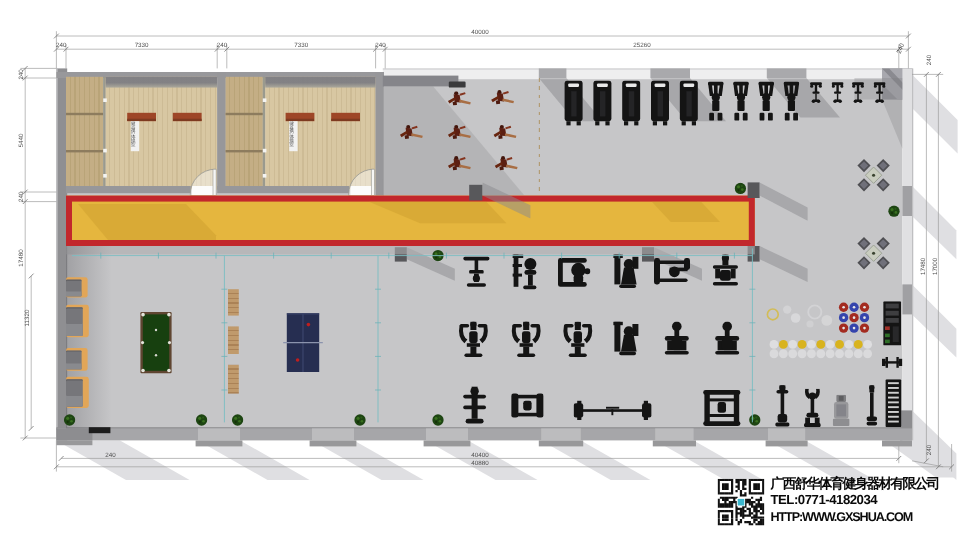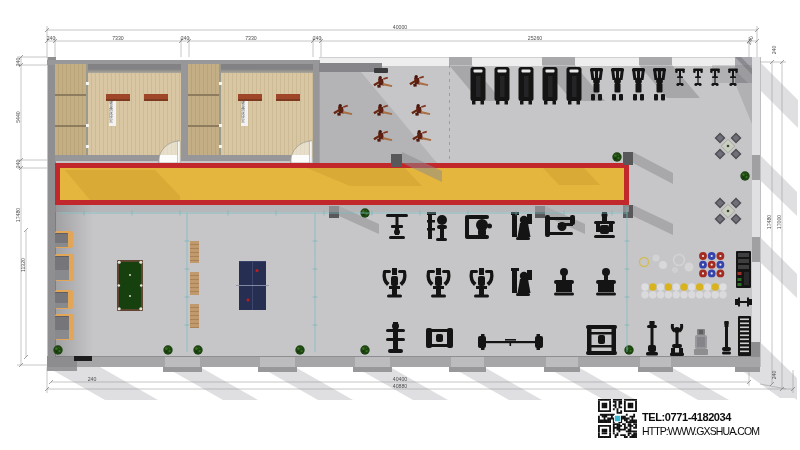--- a/index.html
+++ b/index.html
@@ -869,6 +869,7 @@
  <rect x="16.8" y="16.8" width="5.5" height="5.5" fill="#3bb7ce"></rect>
 </svg>
 
+<div class="abs" style="left:642px;top:396px;width:158px;font-size:11.5px;font-weight:bold;color:#0a0a0a;letter-spacing:-1.5px;font-family:'Liberation Sans',sans-serif;">广西舒华体育健身器材有限公司</div>
 
 <div class="abs" style="left:642px;top:411px;font-size:11px;font-weight:bold;color:#0a0a0a;letter-spacing:-0.4px;">TEL:0771-4182034</div>
 

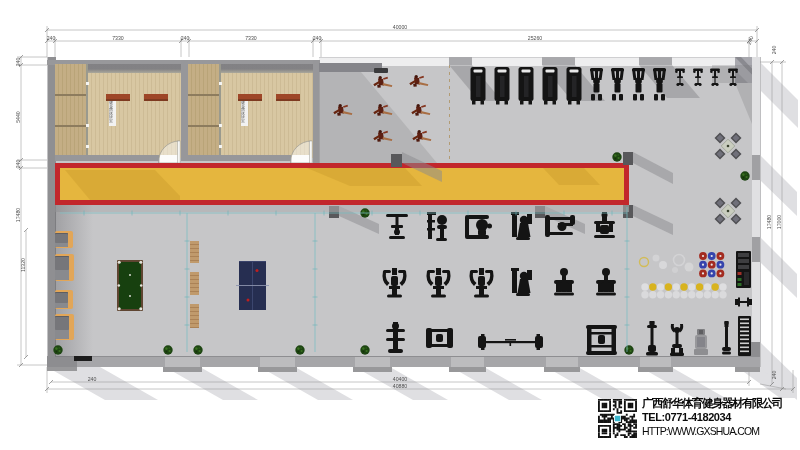--- a/index.html
+++ b/index.html
@@ -873,7 +873,7 @@
 
 <div class="abs" style="left:642px;top:411px;font-size:11px;font-weight:bold;color:#0a0a0a;letter-spacing:-0.4px;">TEL:0771-4182034</div>
 
-<div class="abs" style="left:642px;top:425px;font-size:10.5px;font-weight:normal;color:#0a0a0a;letter-spacing:-0.9px;">HTTP:WWW.GXSHUA.COM</div>
+<div class="abs" style="left:642px;top:425px;font-size:10.5px;font-weight:bold;color:#0a0a0a;letter-spacing:-0.9px;">HTTP:WWW.GXSHUA.COM</div>
 
 </div>
 

